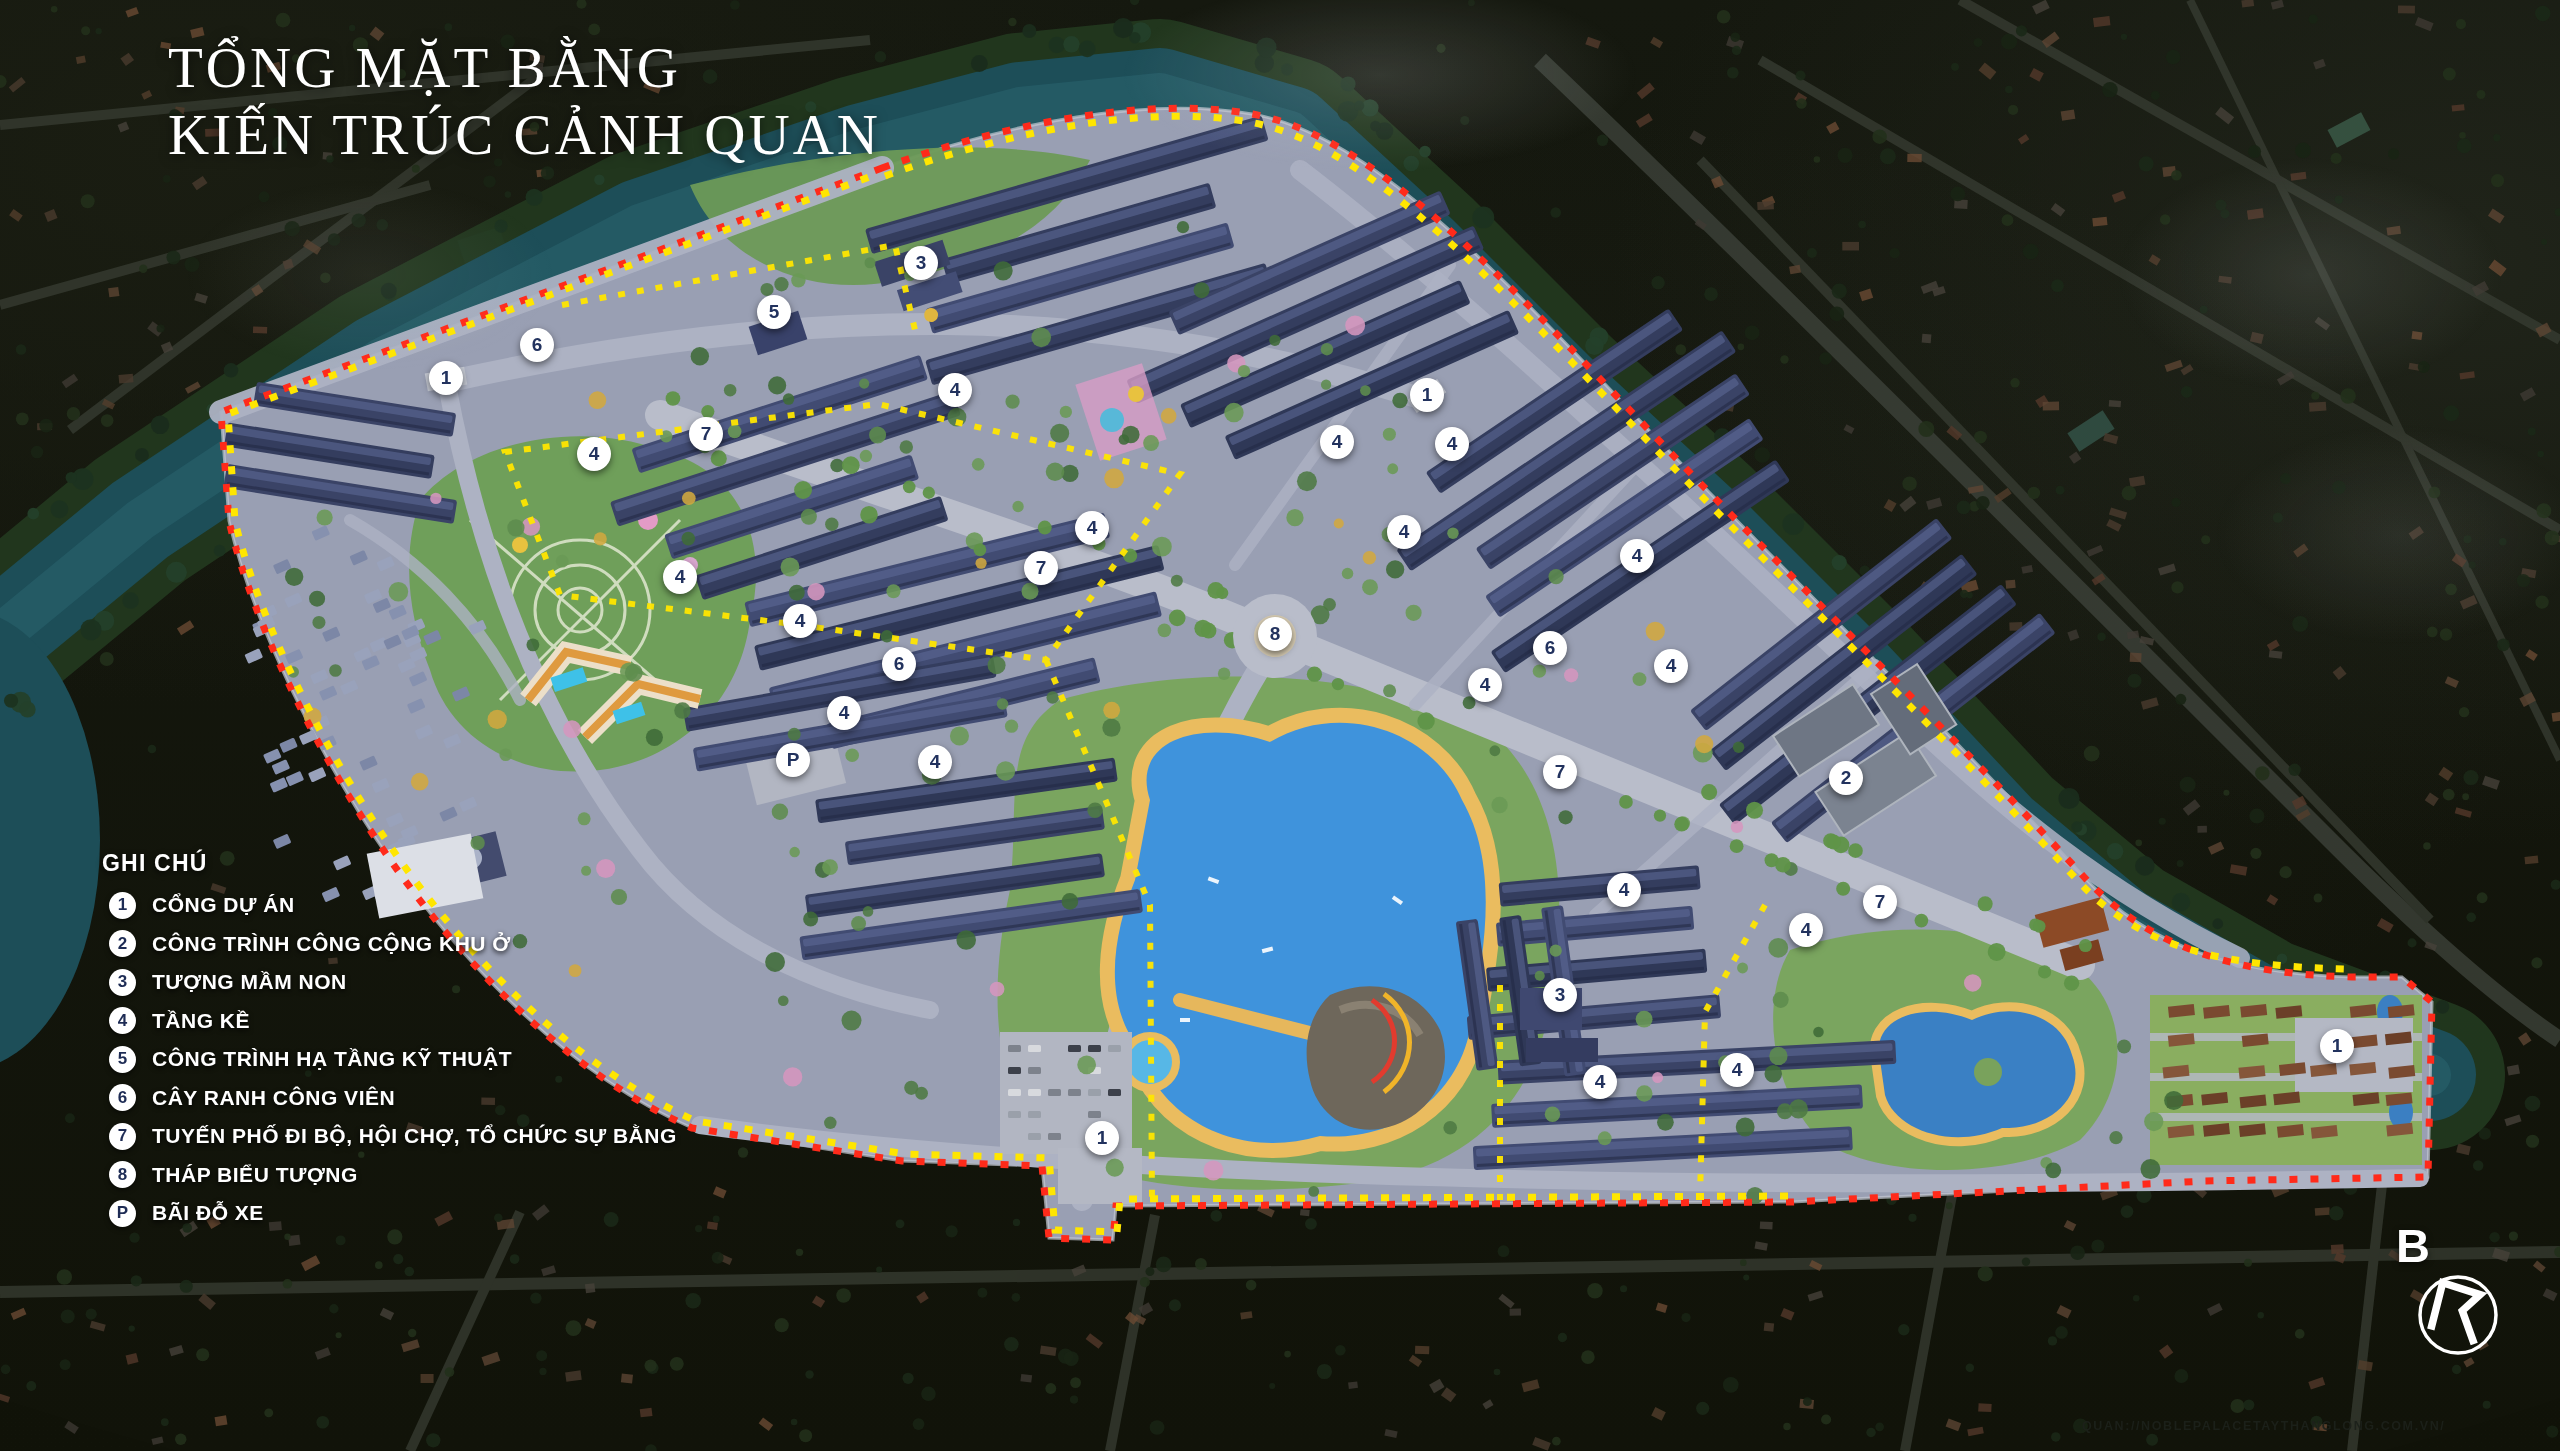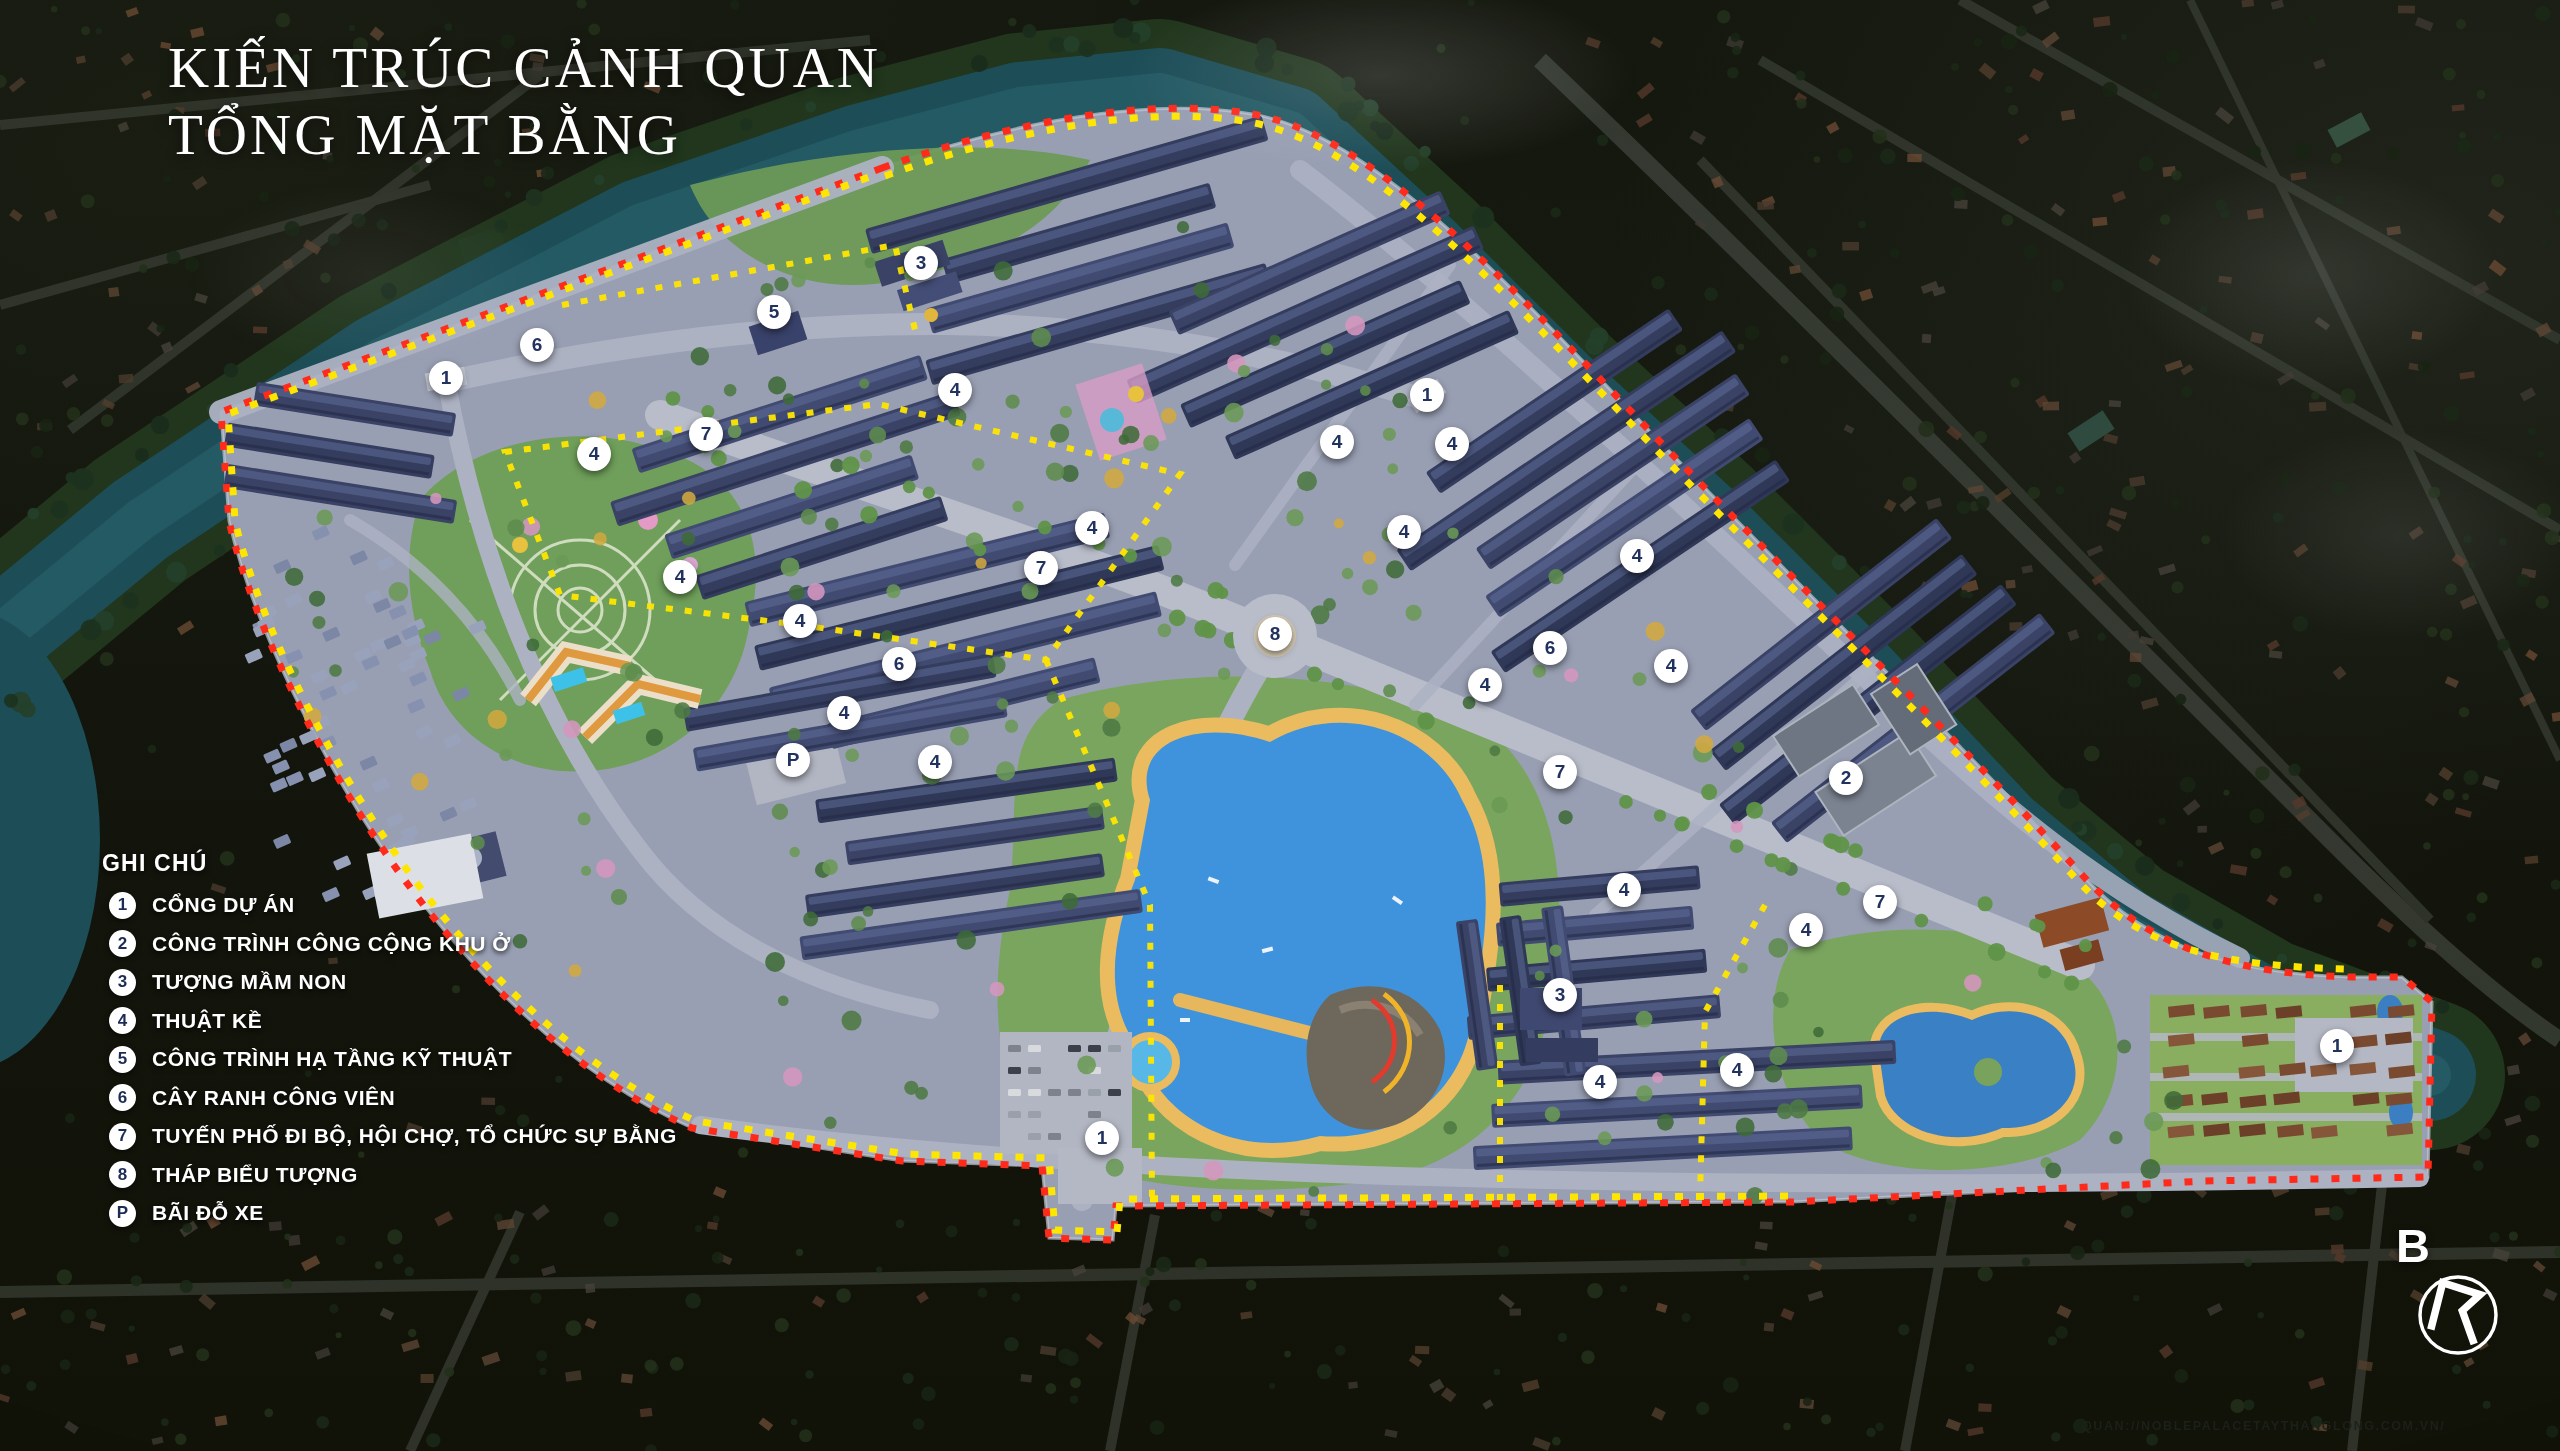--- a/index.html
+++ b/index.html
@@ -1445,8 +1445,8 @@
     </div>
 
   <div class="title">
+    <div>TỔNG MẶT BẰNG</div>
     <div>KIẾN TRÚC CẢNH QUAN</div>
-    <div>TỔNG MẶT BẰNG</div>
   </div>
 
   <div class="legend">

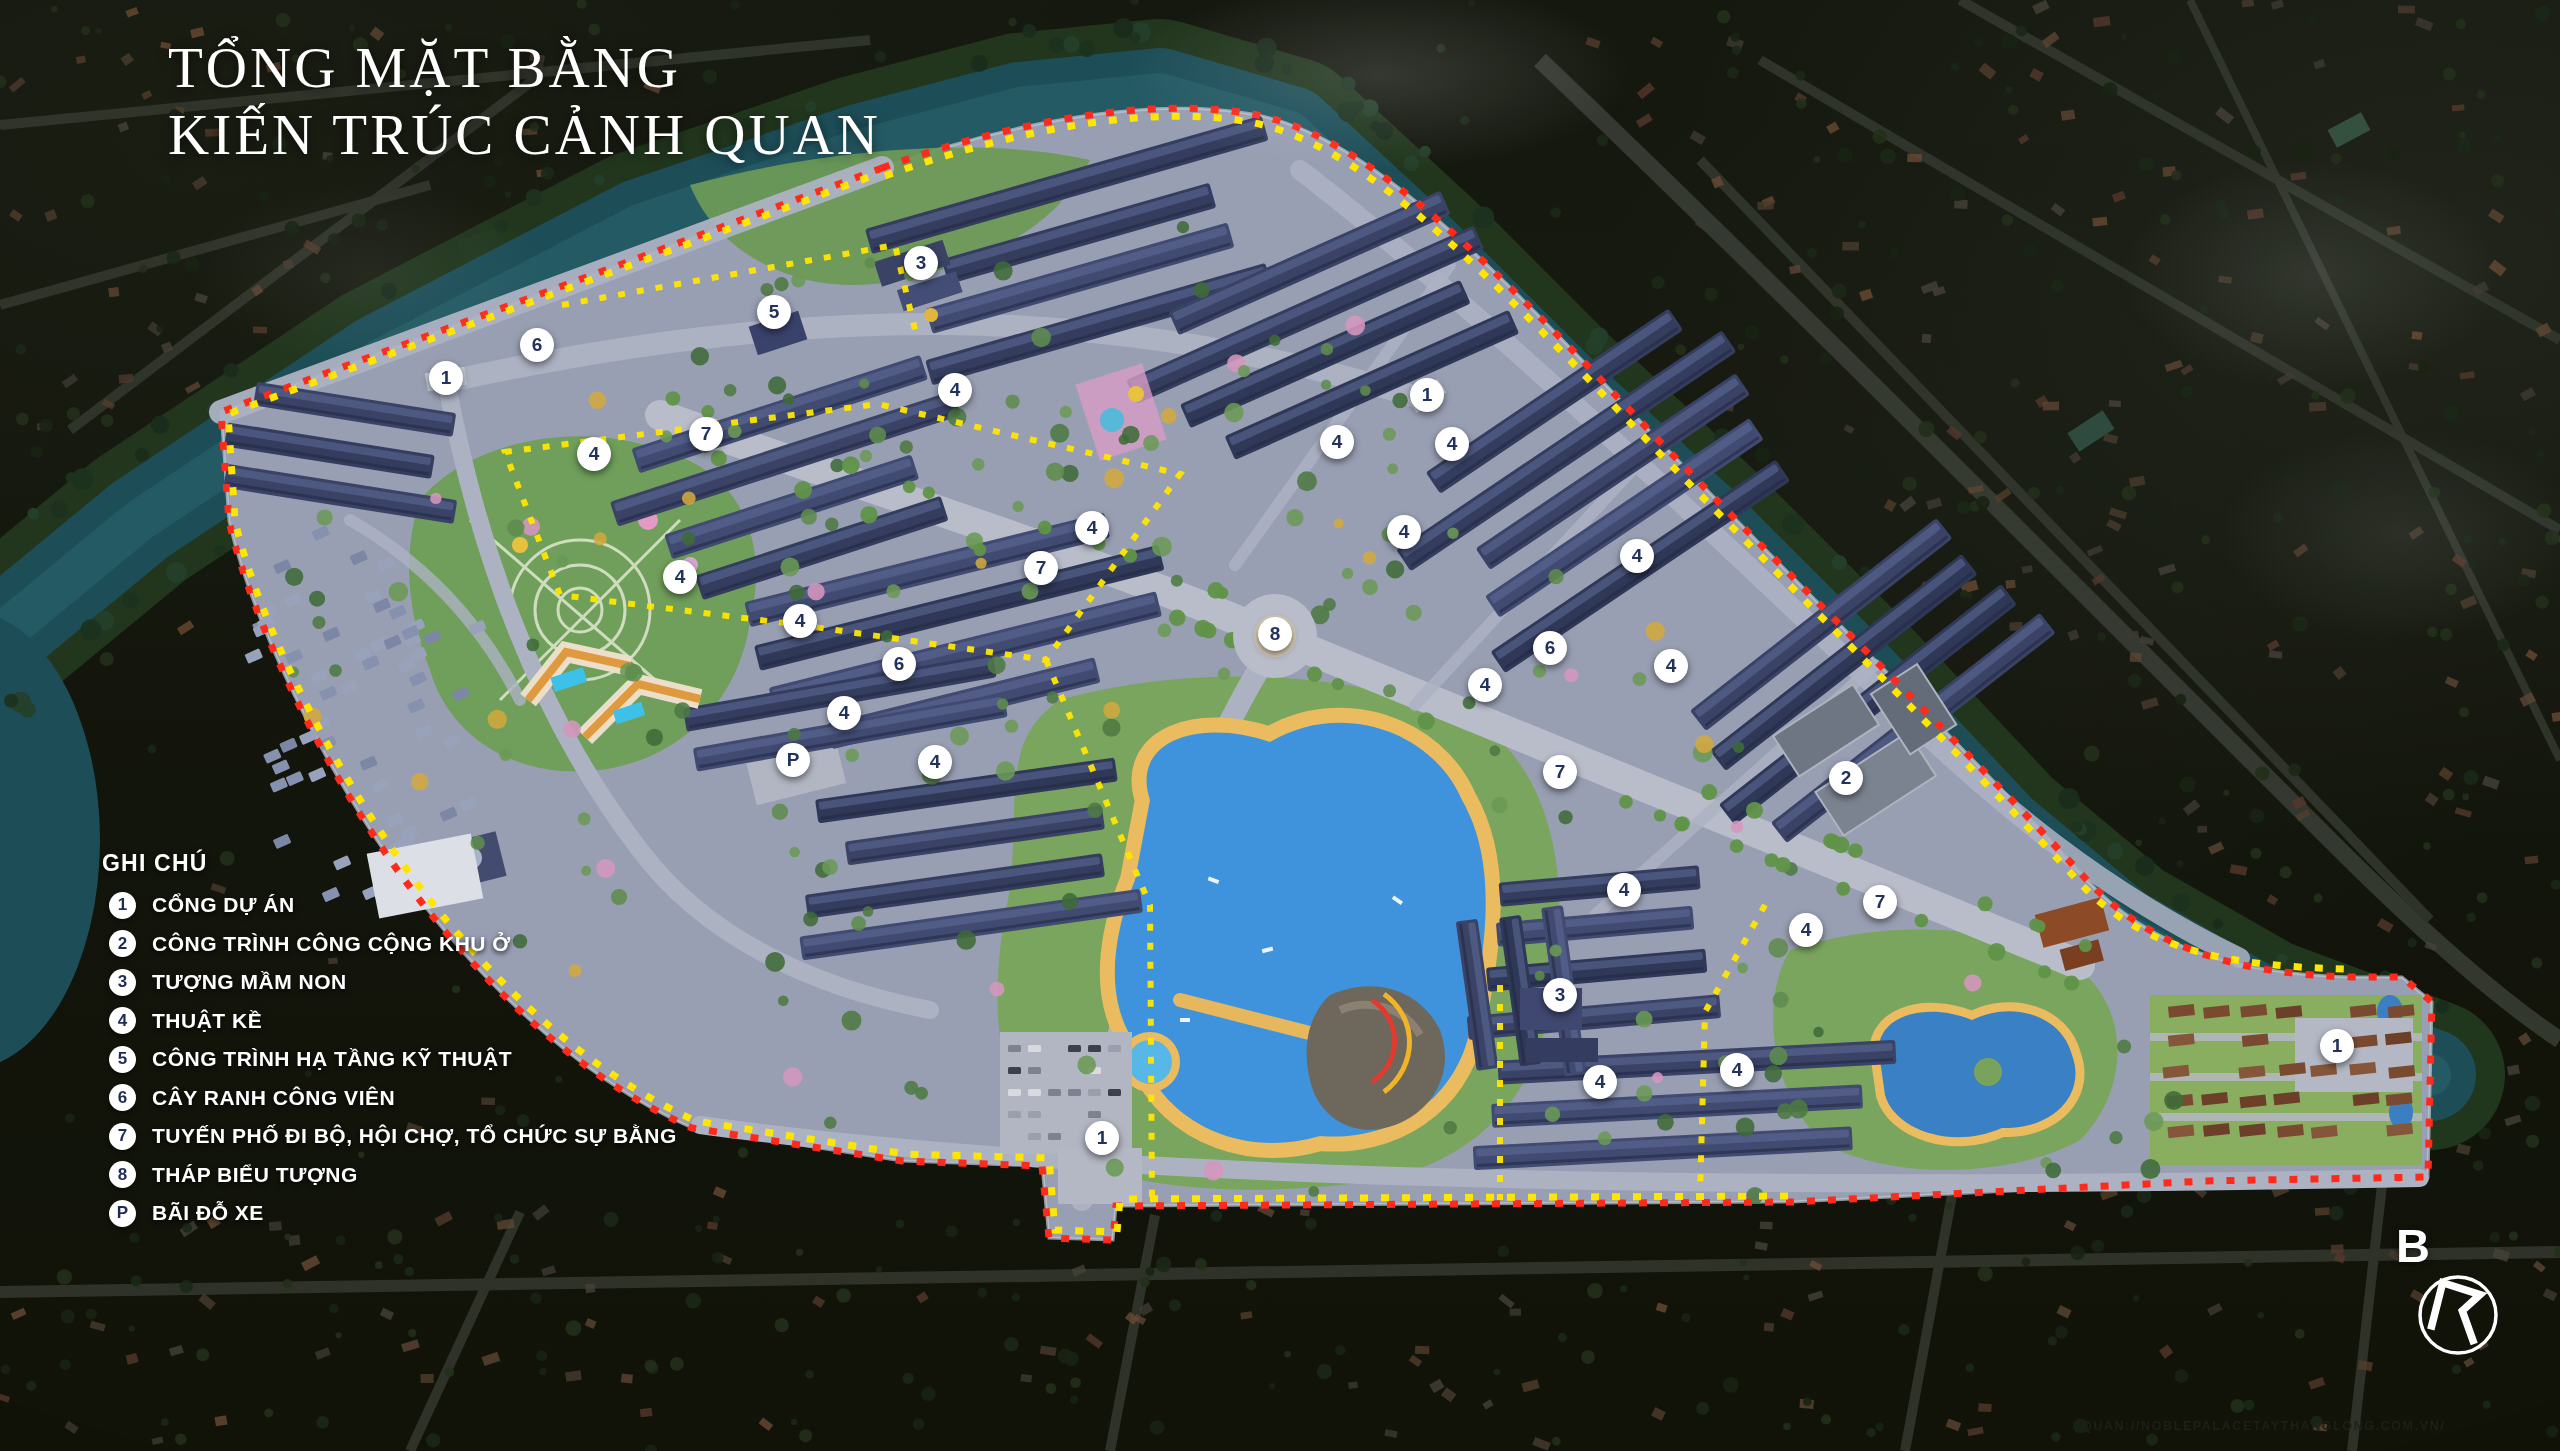--- a/index.html
+++ b/index.html
@@ -1474,7 +1474,7 @@
           <div class="sym">
             <div class="sym-circle">4</div>
           </div>
-          <div class="legend-label">THUẬT KỀ</div>
+          <div class="legend-label">TẦNG KỀ</div>
         </div>
         <div class="legend-row">
           <div class="sym">

